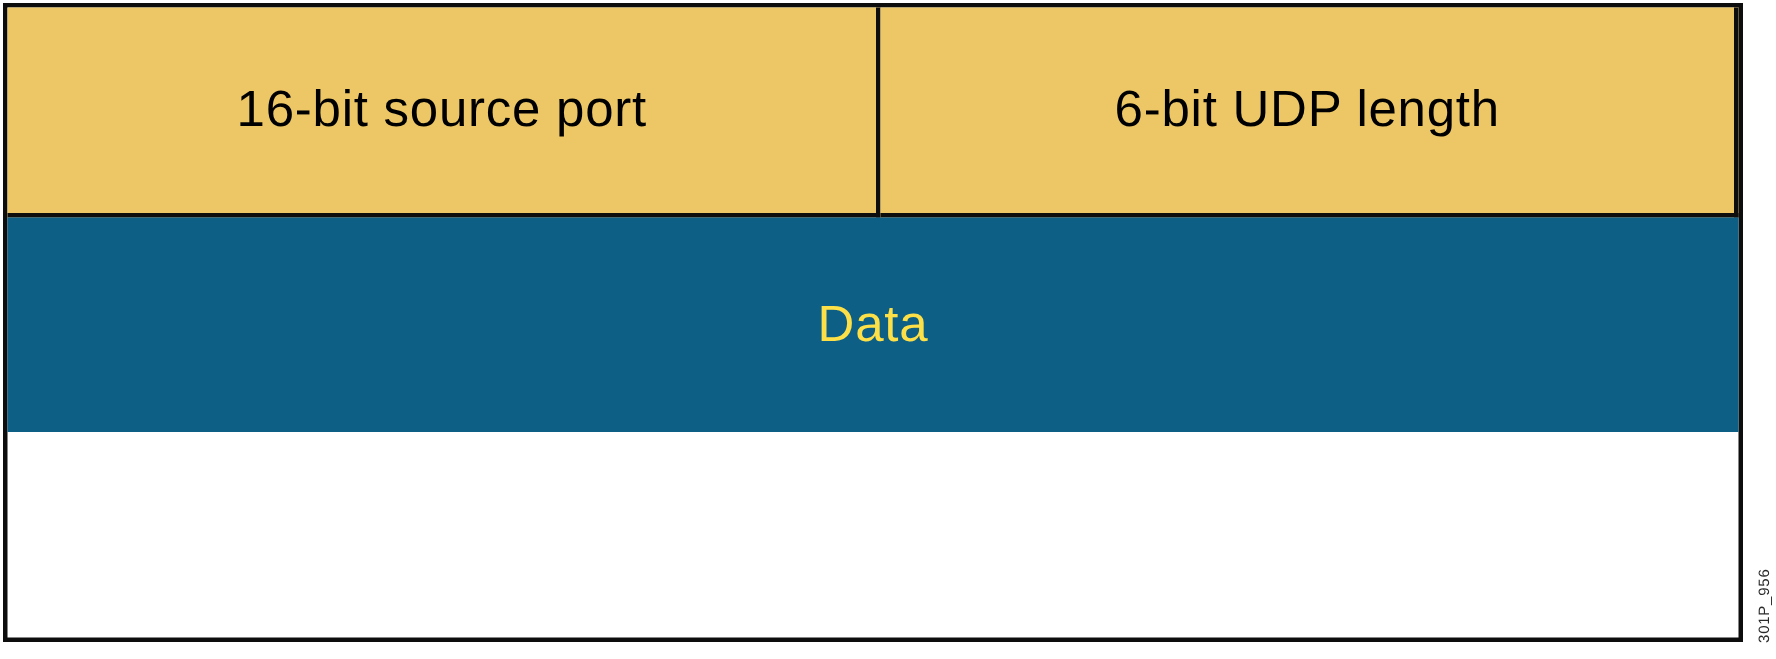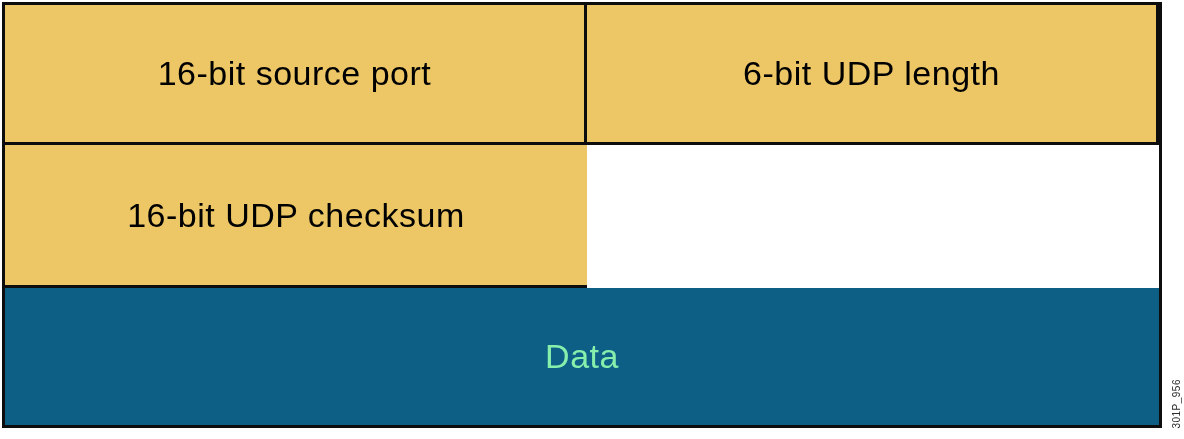--- a/index.html
+++ b/index.html
@@ -79,7 +79,6 @@
   <div class="diagram">
     <div class="cell col-1 row-1">16-bit source port</div>
     <div class="cell col-1 row-2">6-bit UDP length</div>
-    <div class="cell col-2 row-2">16-bit UDP checksum</div>
     <div class="cell data-row">Data</div>
   </div>
 

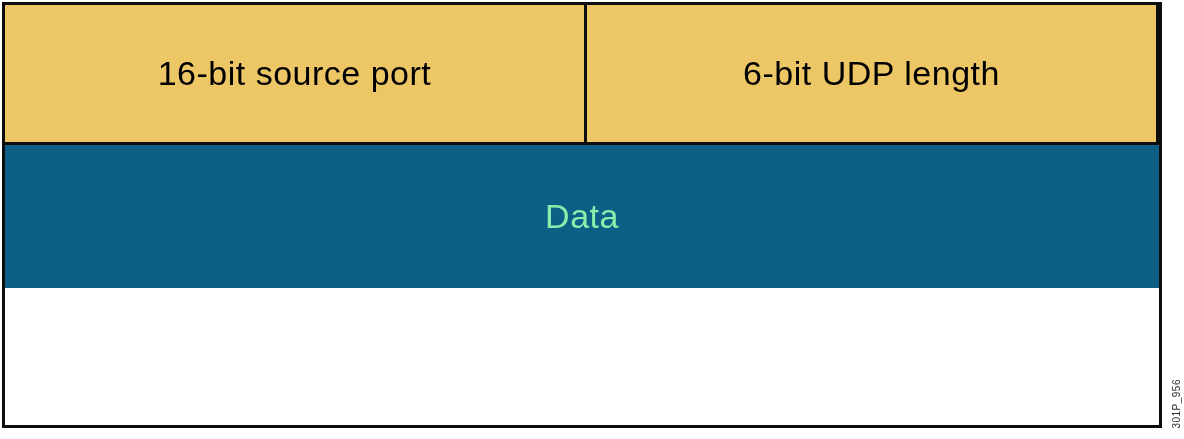--- a/index.html
+++ b/index.html
@@ -47,7 +47,7 @@
   .cell.data-row {
     grid-column: 1 / 3;
     background: #0d5f86;
-    color: #86efac;
+    color: #fde047;
   }
   .watermark {
     position: absolute;

